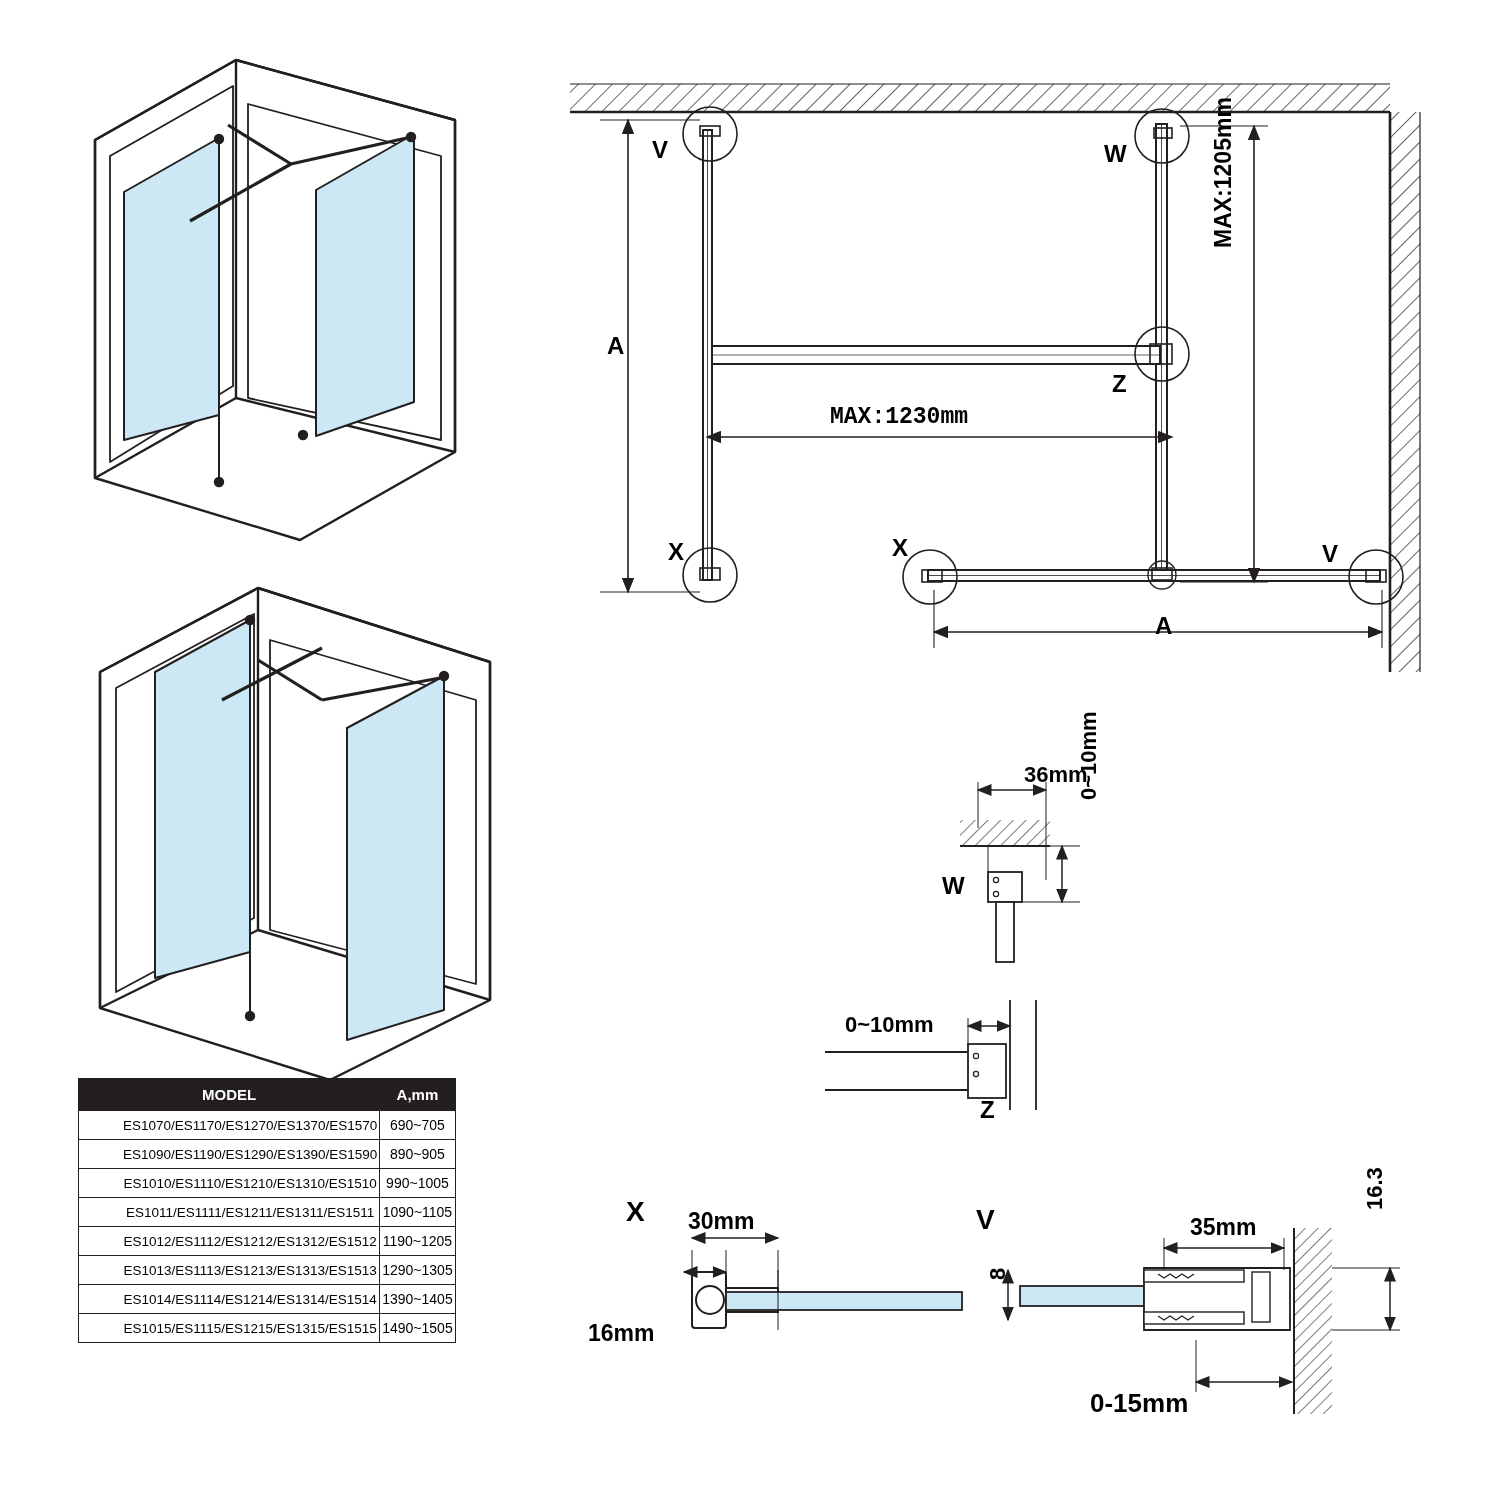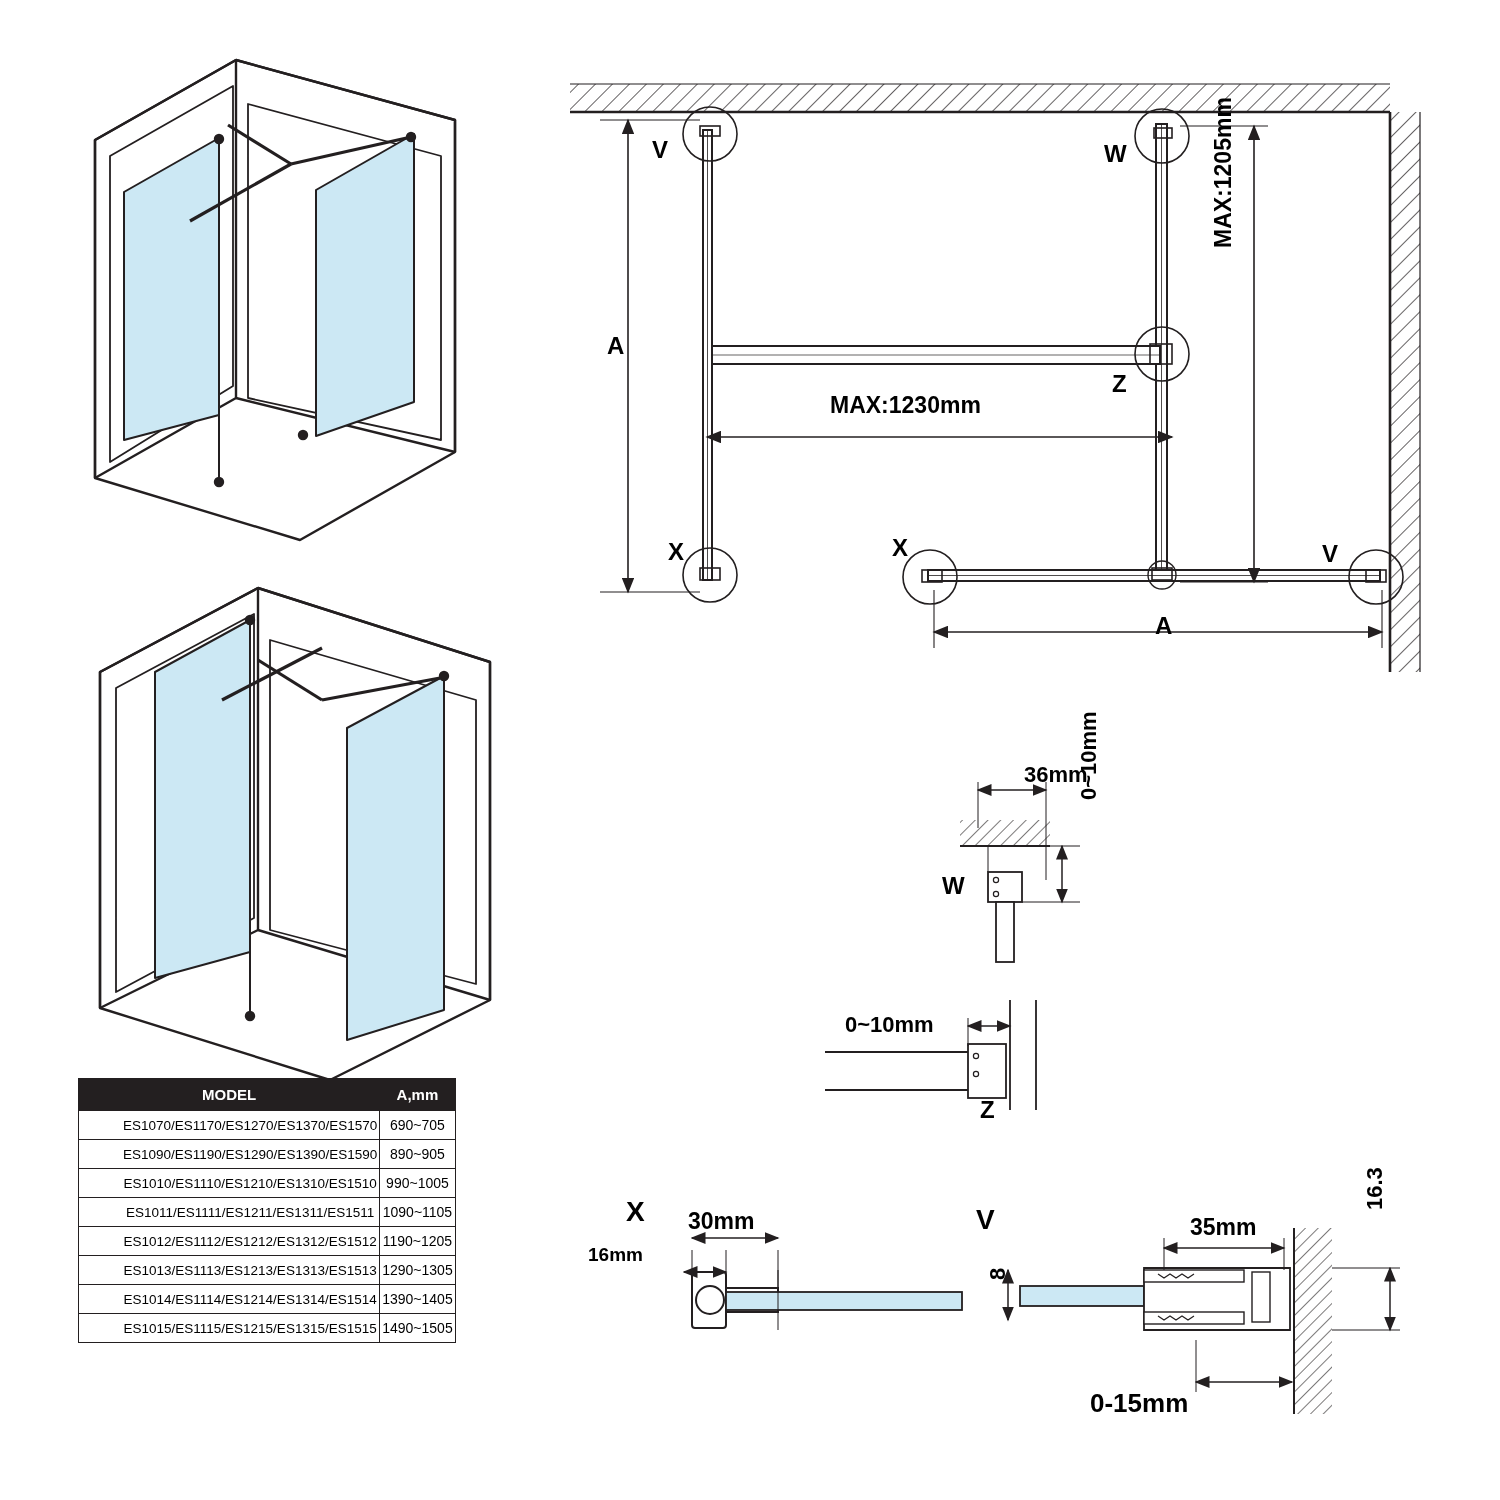--- a/index.html
+++ b/index.html
@@ -218,7 +218,7 @@
 
 <div class="lbl" style="left:607px;top:332px;font-size:24px;">A</div>
 <div class="lbl" style="left:1155px;top:612px;font-size:24px;">A</div>
-<div class="lbl" style="left:830px;top:392px;font-size:23px;">MAX:1230mm</div>
+<div class="lbl" style="left:830px;top:404px;font-size:23px;font-family:Liberation Mono, monospace;">MAX:1230mm</div>
 <div class="lbl" style="left:1210px;top:248px;font-size:23px;transform:rotate(-90deg);transform-origin:left top;">MAX:1205mm</div>
 
 <div class="lbl" style="left:976px;top:762px;font-size:22px;margin-left:48px;">36mm</div>

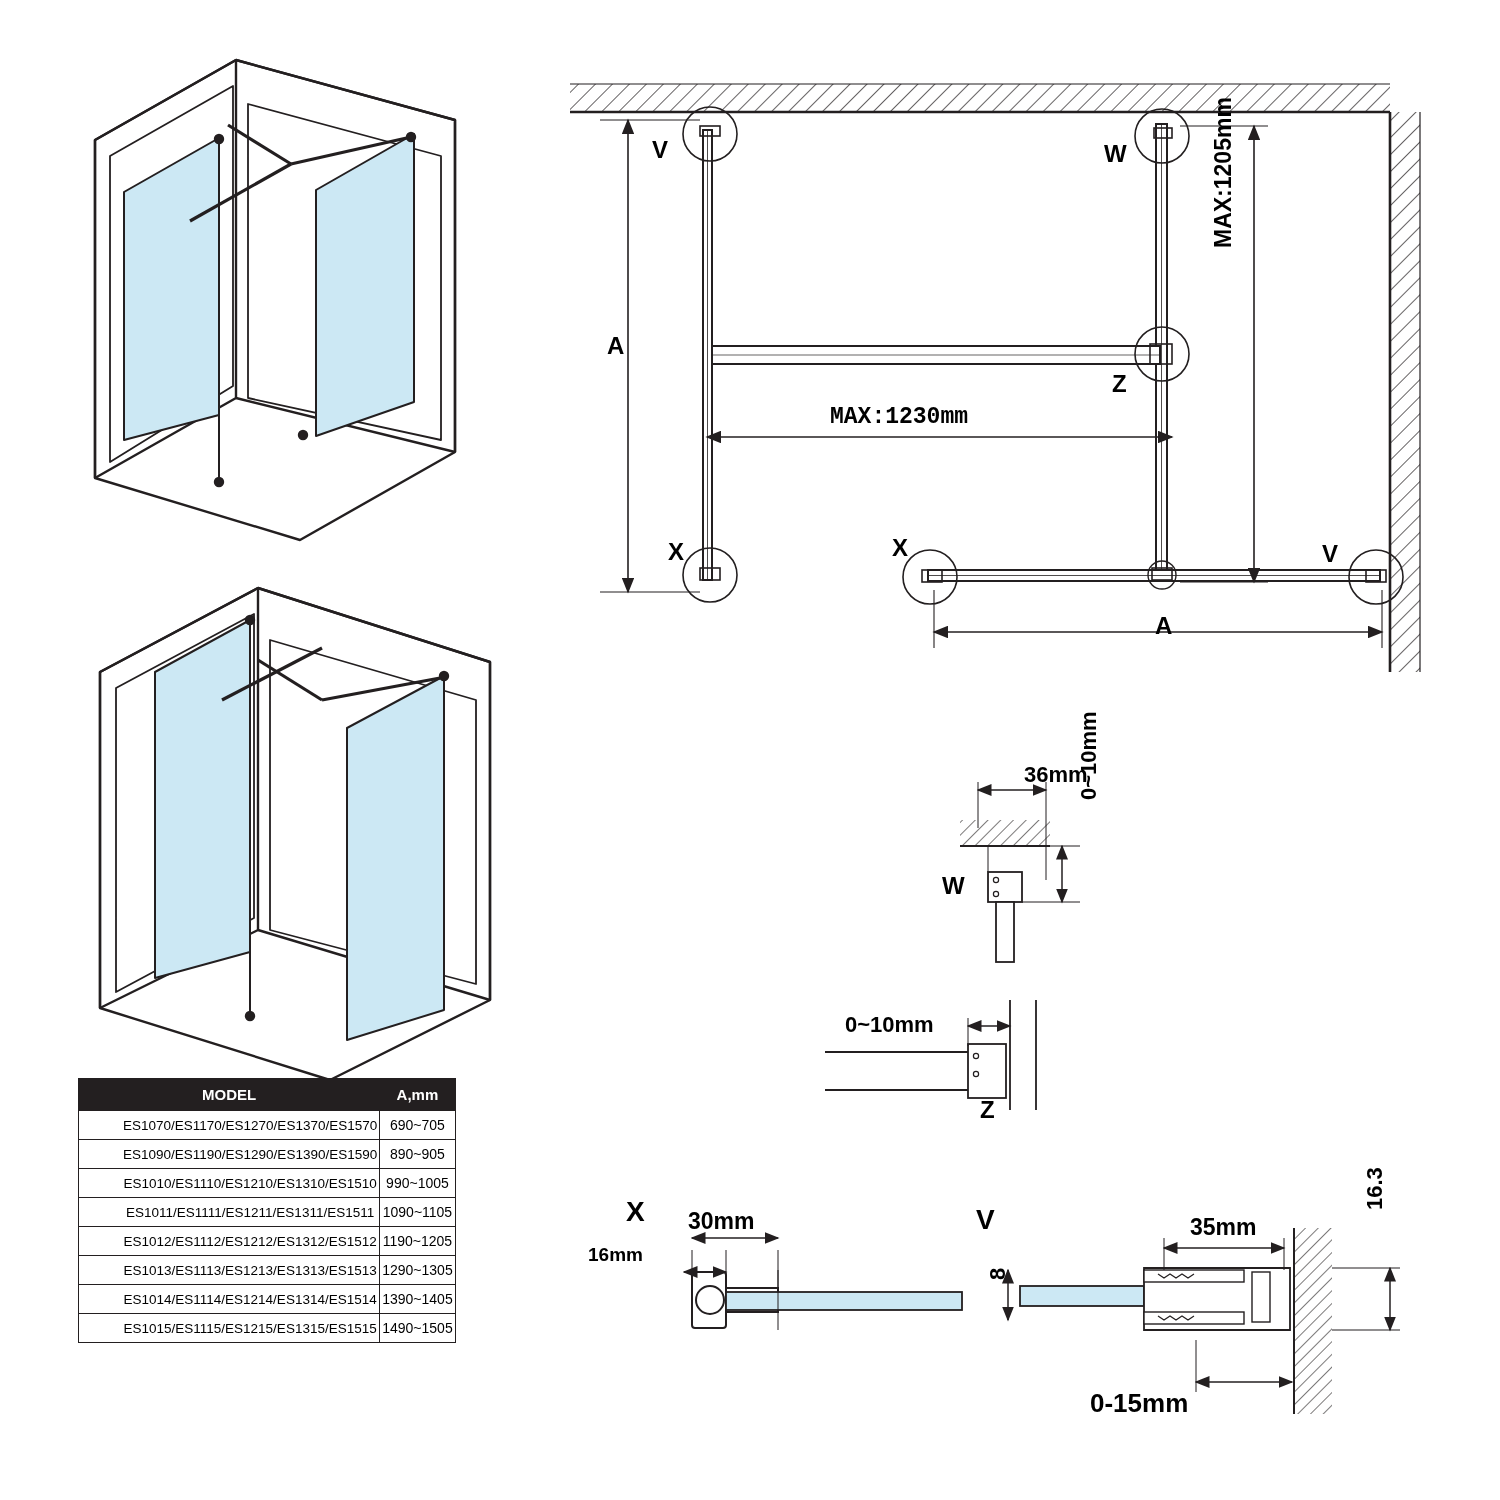--- a/index.html
+++ b/index.html
@@ -230,7 +230,7 @@
 
 <div class="lbl" style="left:626px;top:1196px;font-size:28px;">X</div>
 <div class="lbl" style="left:688px;top:1208px;font-size:23px;">30mm</div>
-<div class="lbl" style="left:588px;top:1244px;font-size:19px;">16mm</div>
+<div class="lbl" style="left:588px;top:1320px;font-size:23px;">16mm</div>
 
 <div class="lbl" style="left:976px;top:1204px;font-size:28px;">V</div>
 <div class="lbl" style="left:1190px;top:1214px;font-size:23px;">35mm</div>

